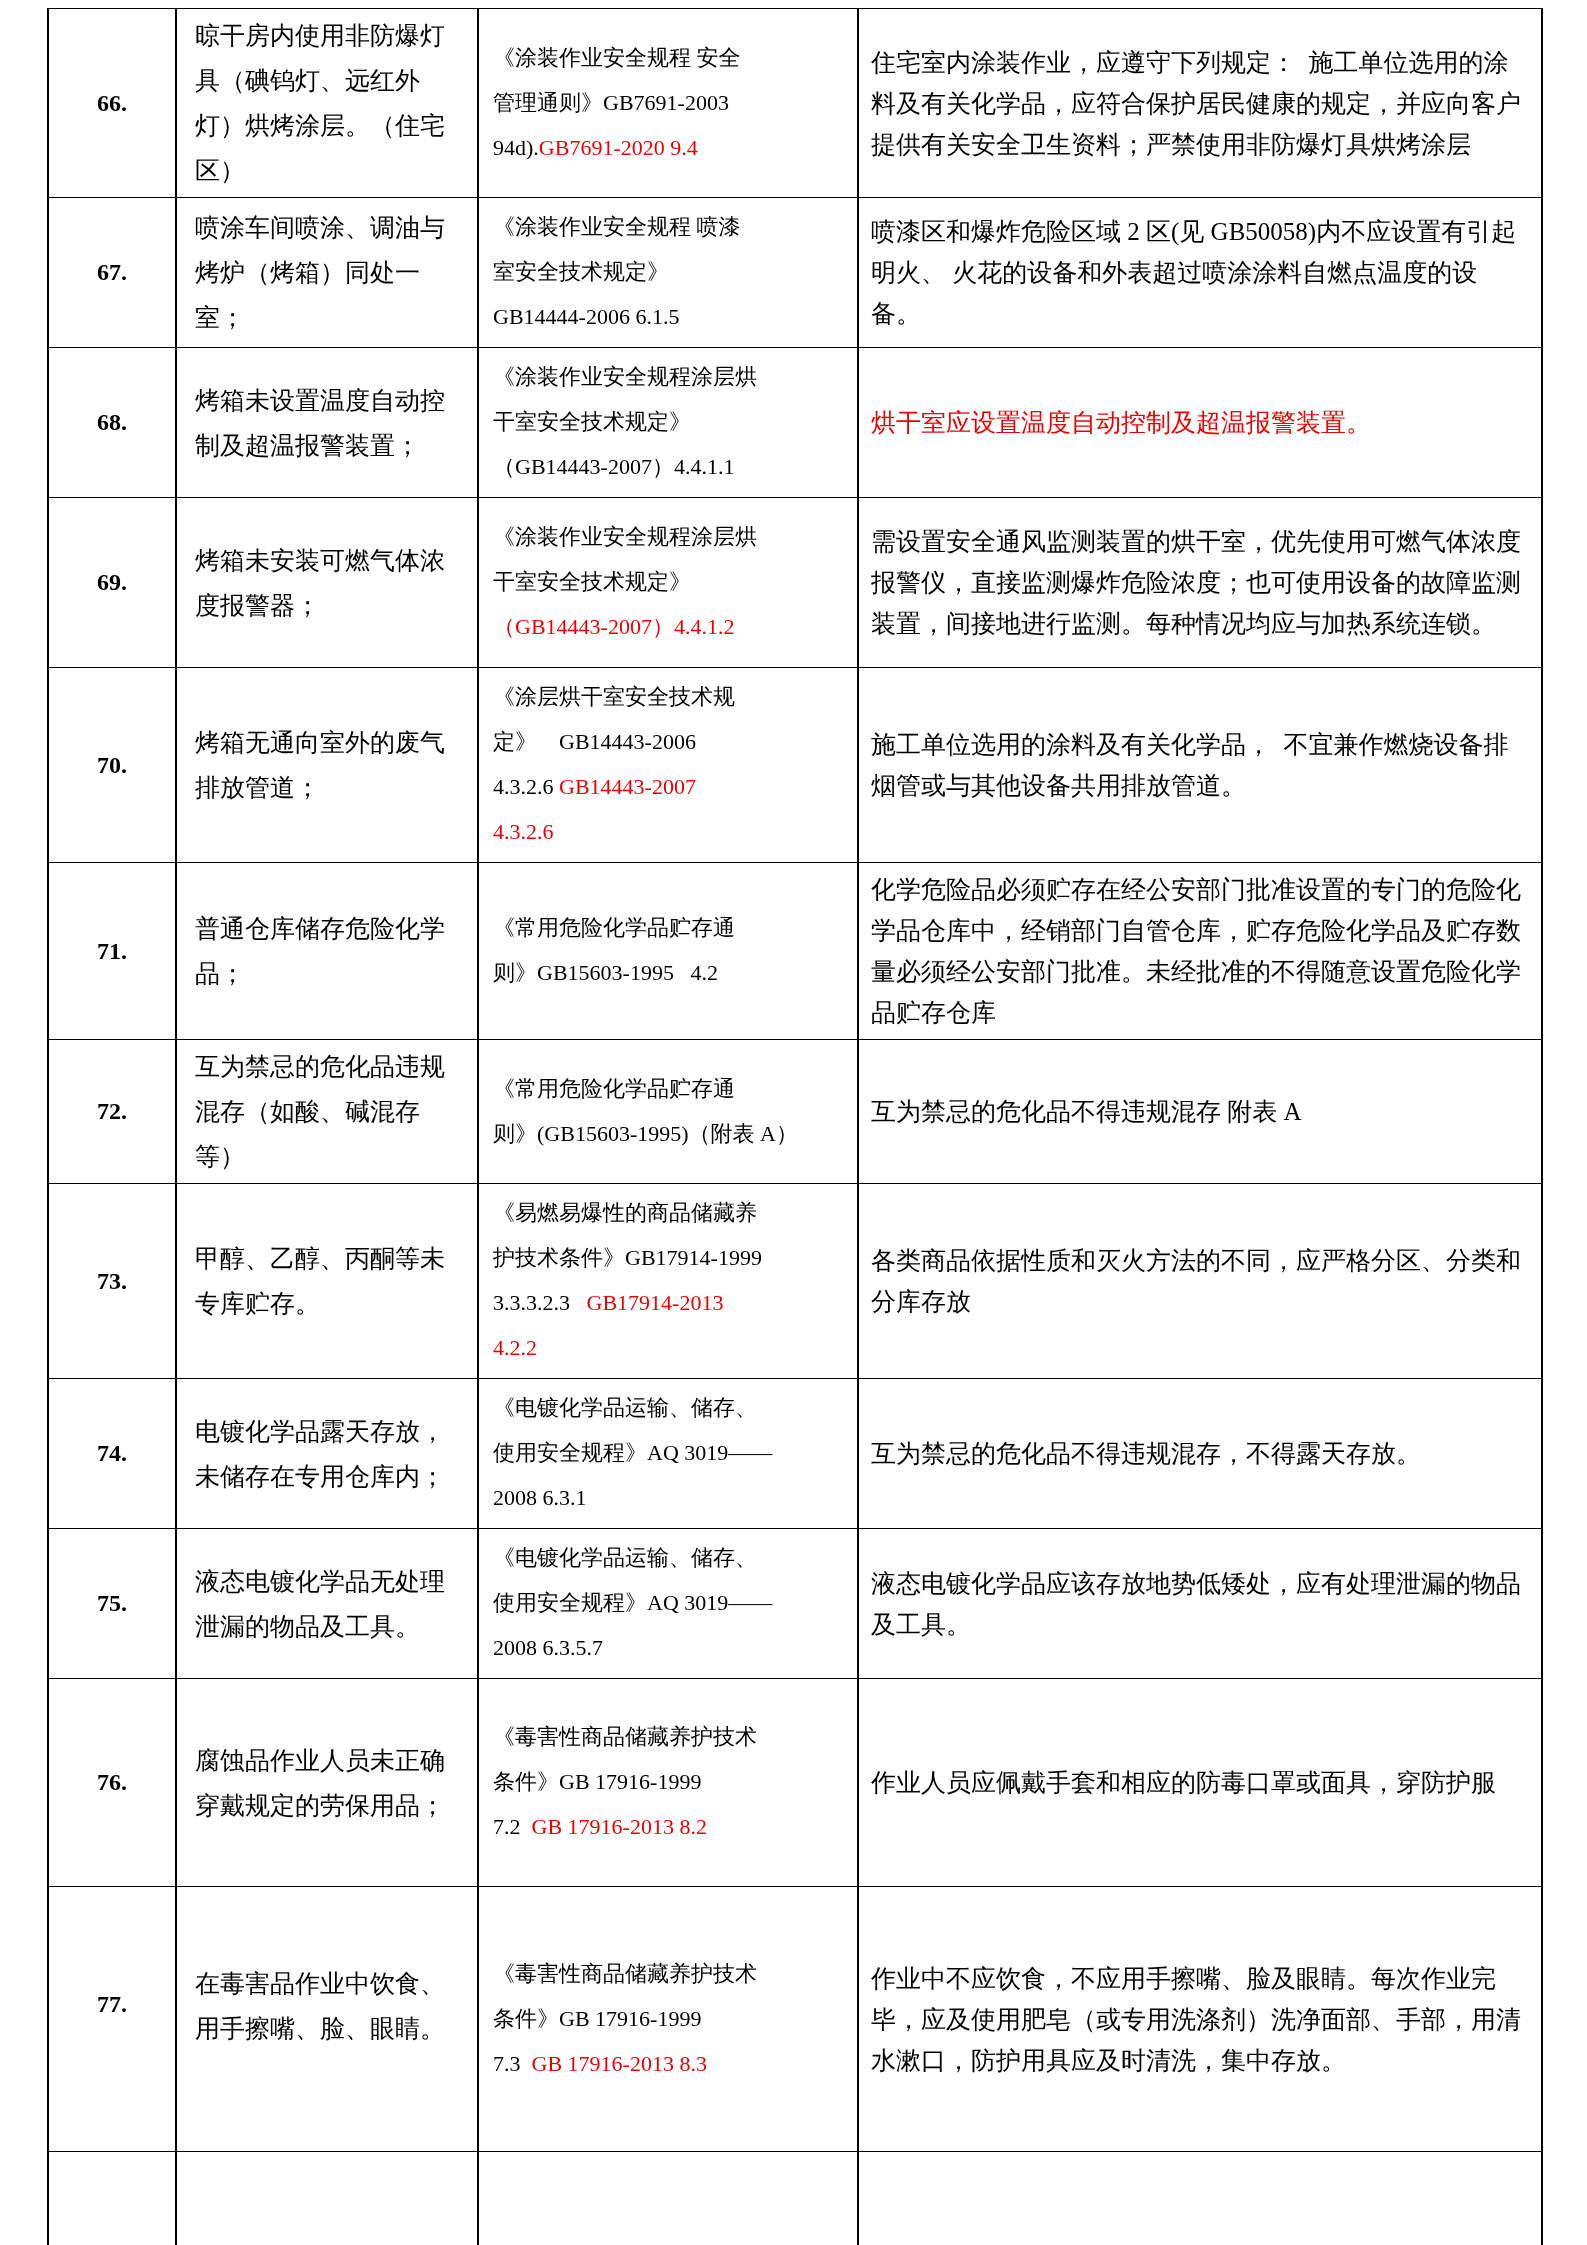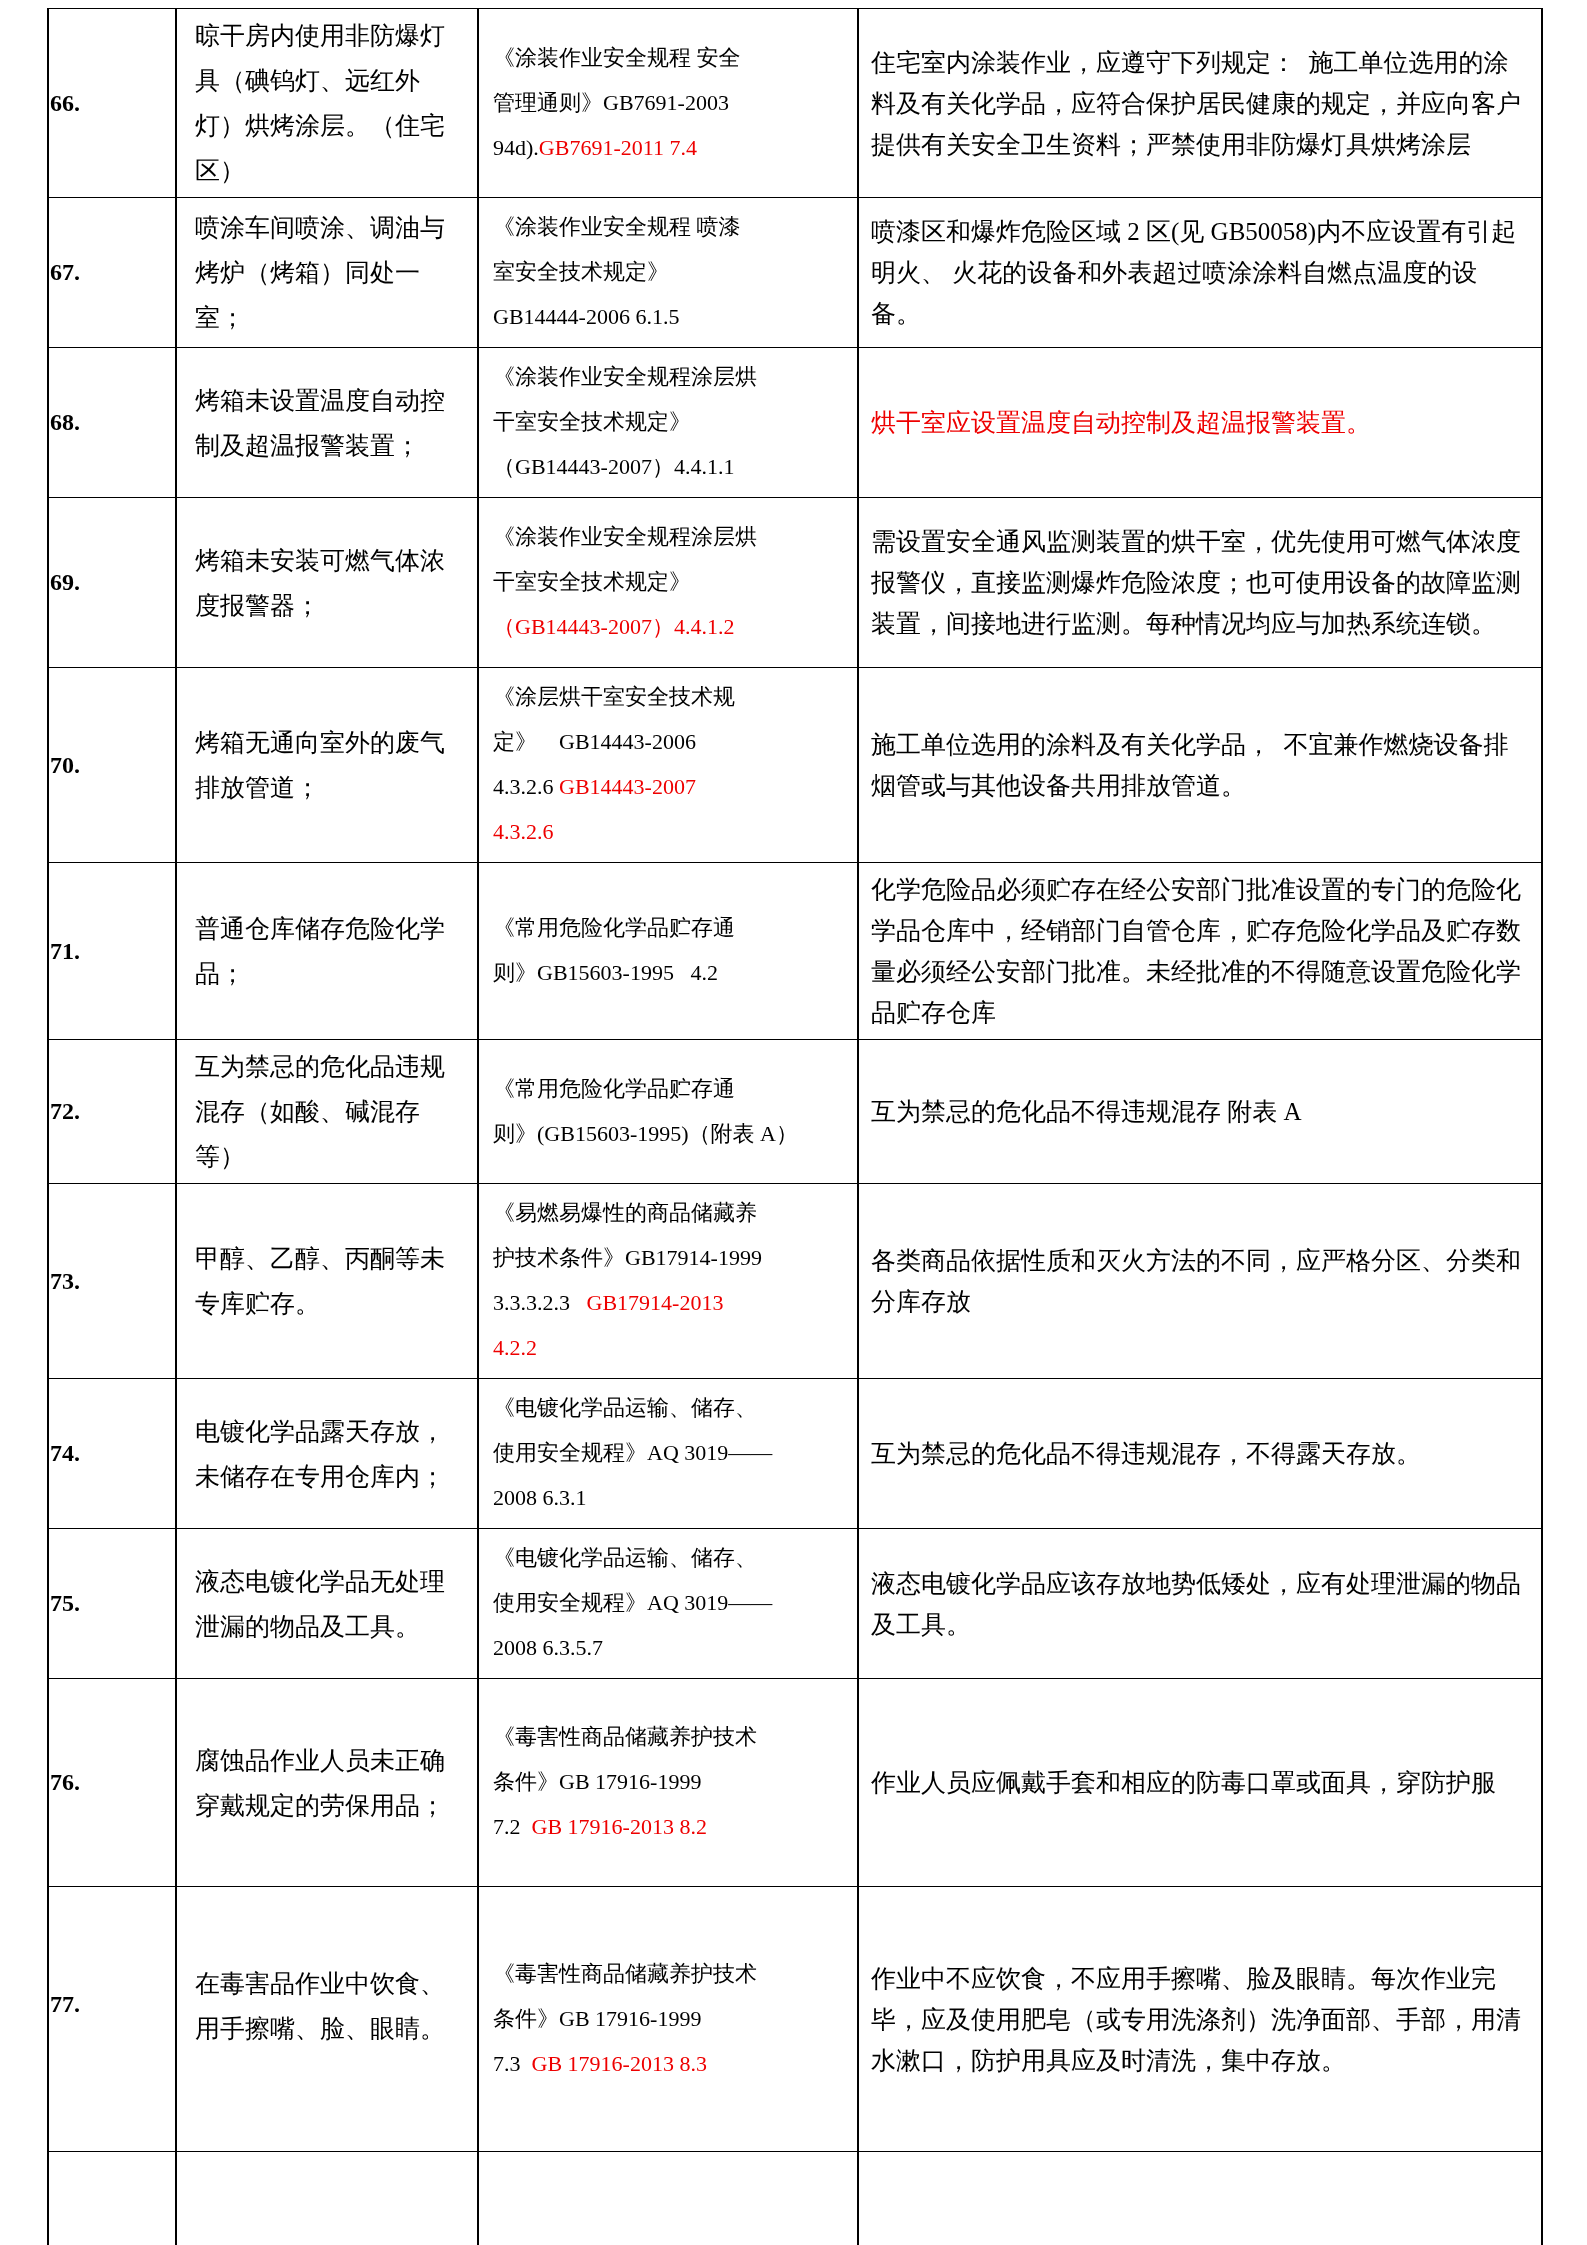--- a/index.html
+++ b/index.html
@@ -40,7 +40,7 @@
   .col-req{width:684px;}
 
   td.cell-num{
-    text-align:left;
+    text-align:center;
     font-weight:bold;
     font-size:24px;
   }

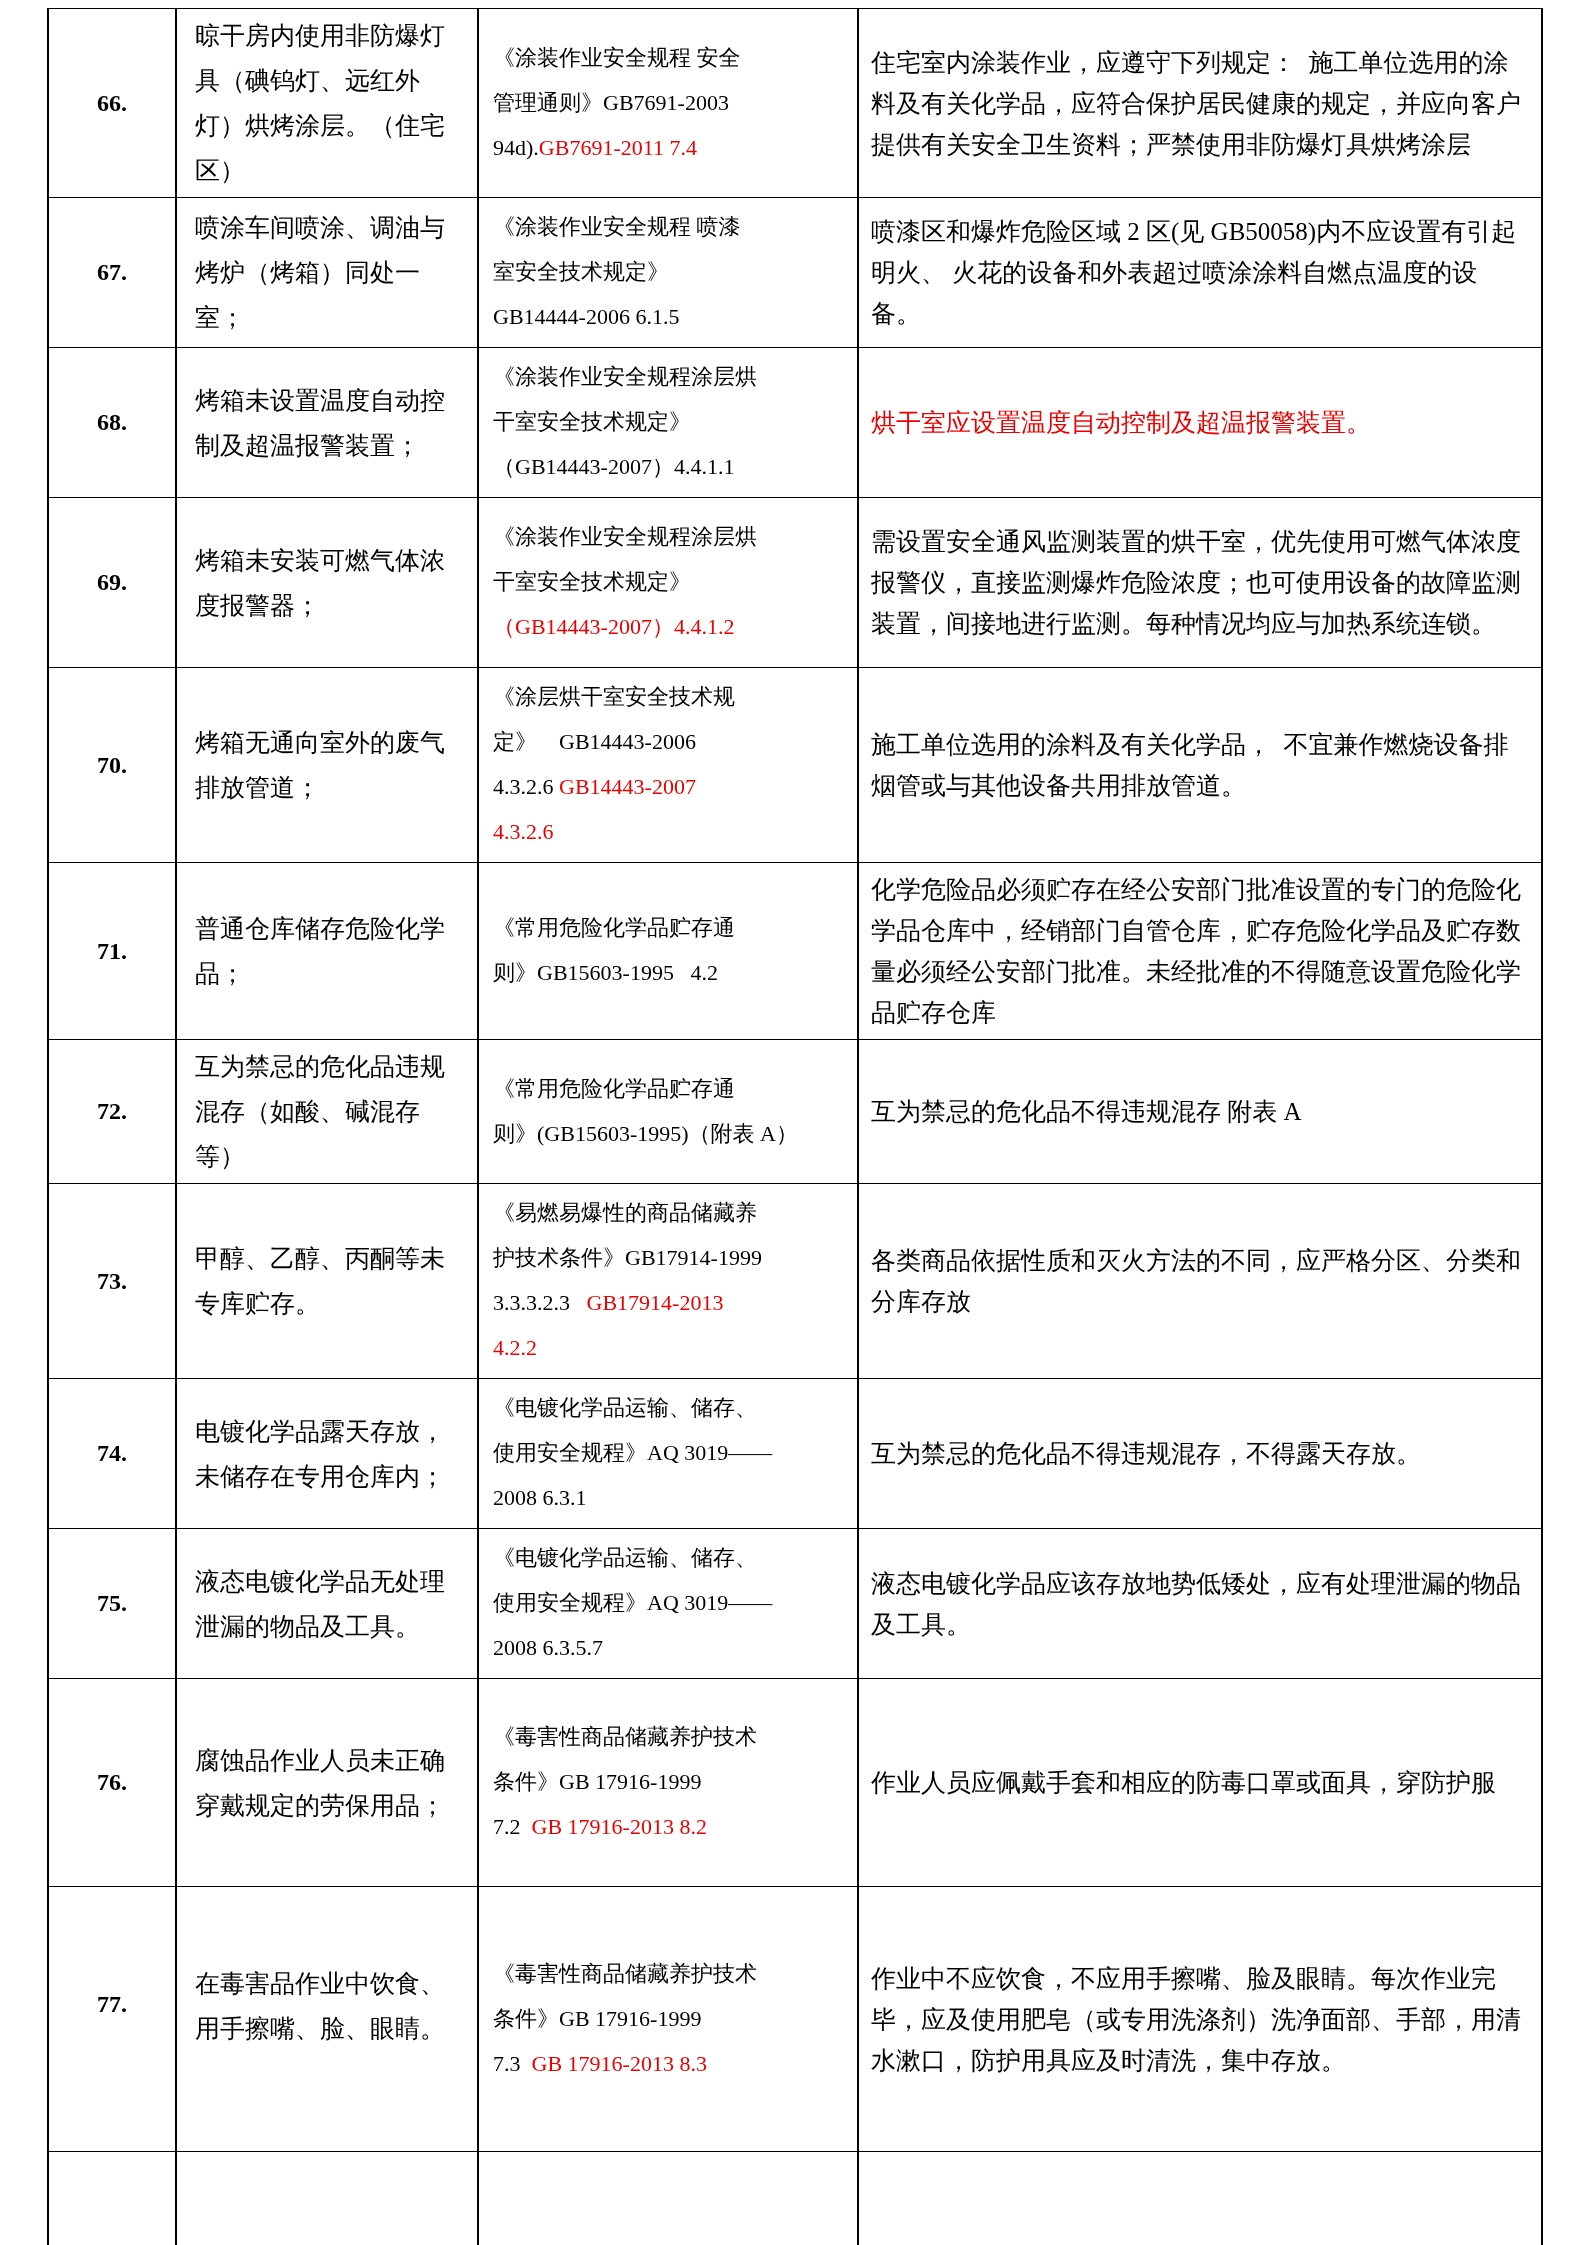--- a/index.html
+++ b/index.html
@@ -86,7 +86,7 @@
           <td class="cell-issue"><span class="seg">晾干房内使用非防爆灯具（碘钨灯、远红外灯）烘烤涂层。（住宅区）</span></td>
           <td class="cell-reg"><span class="seg">《涂装作业安全规程 安全
 管理通则》GB7691-2003
-94d).</span><span class="seg red">GB7691-2011 7.4</span></td>
+94d).</span><span class="seg red">GB7691-2020 9.4</span></td>
           <td class="cell-req"><span class="seg">住宅室内涂装作业，应遵守下列规定：  施工单位选用的涂料及有关化学品，应符合保护居民健康的规定，并应向客户提供有关安全卫生资料；严禁使用非防爆灯具烘烤涂层</span></td>
         </tr>
         <tr style="height: 127px;">

